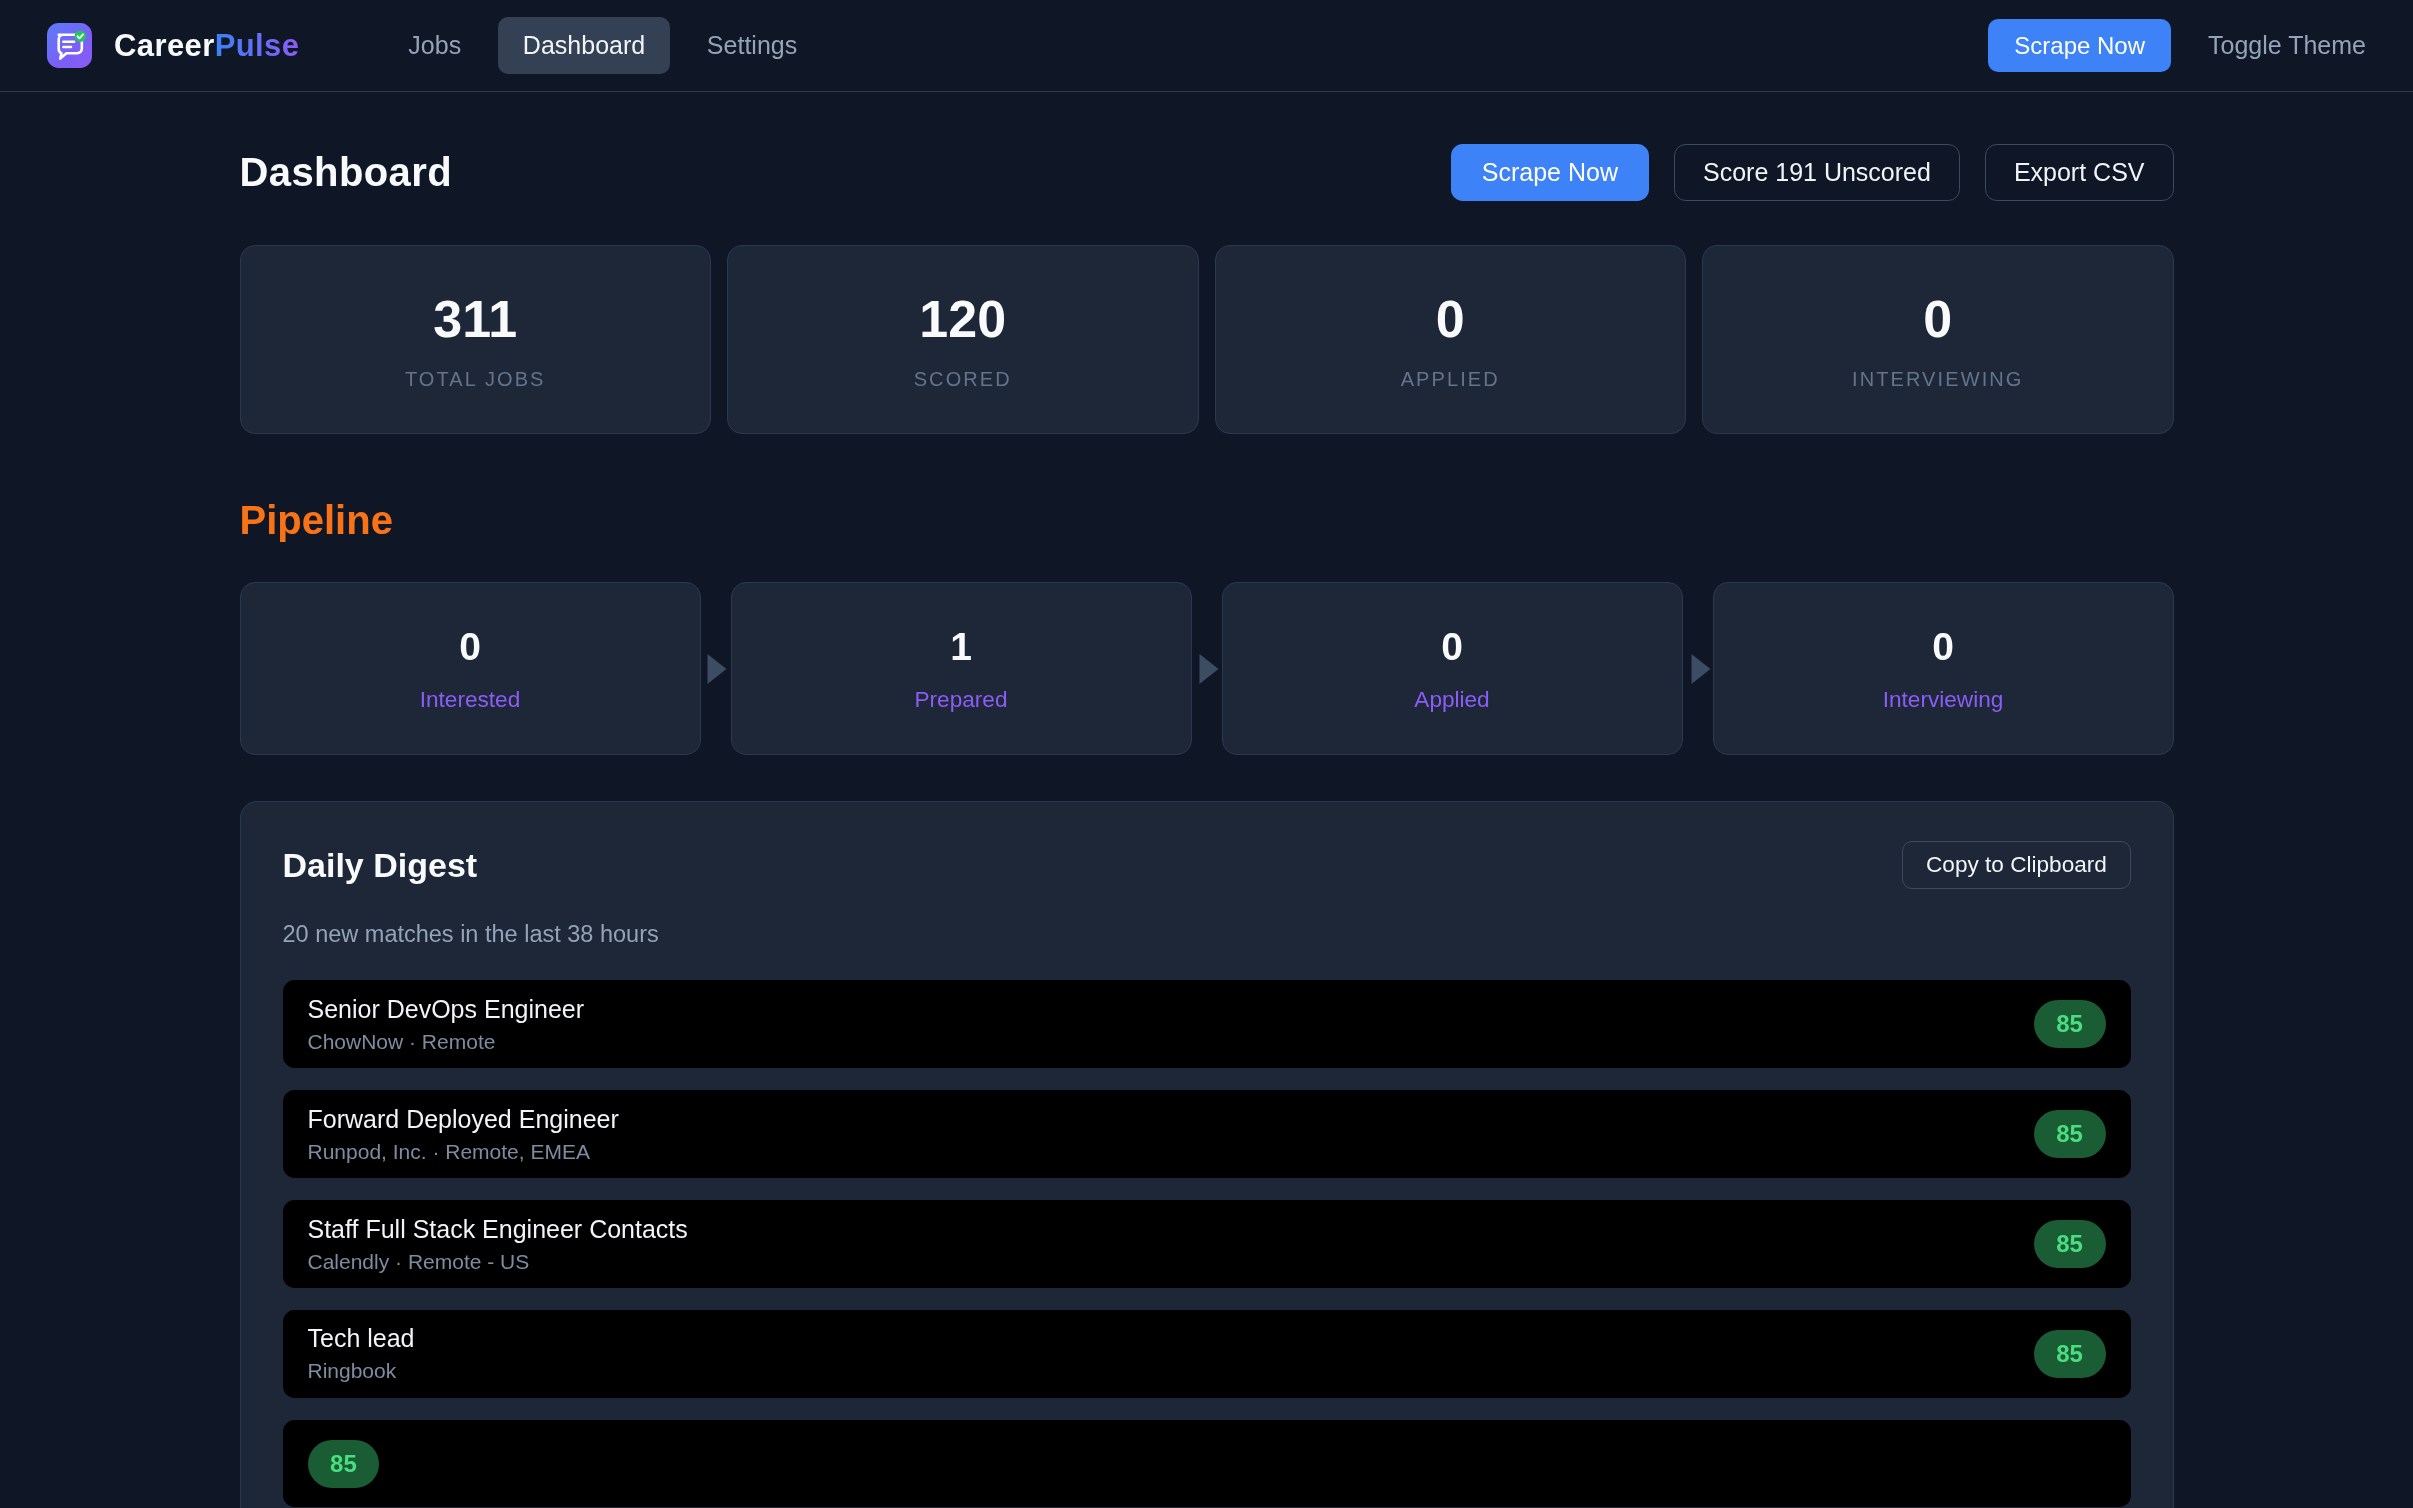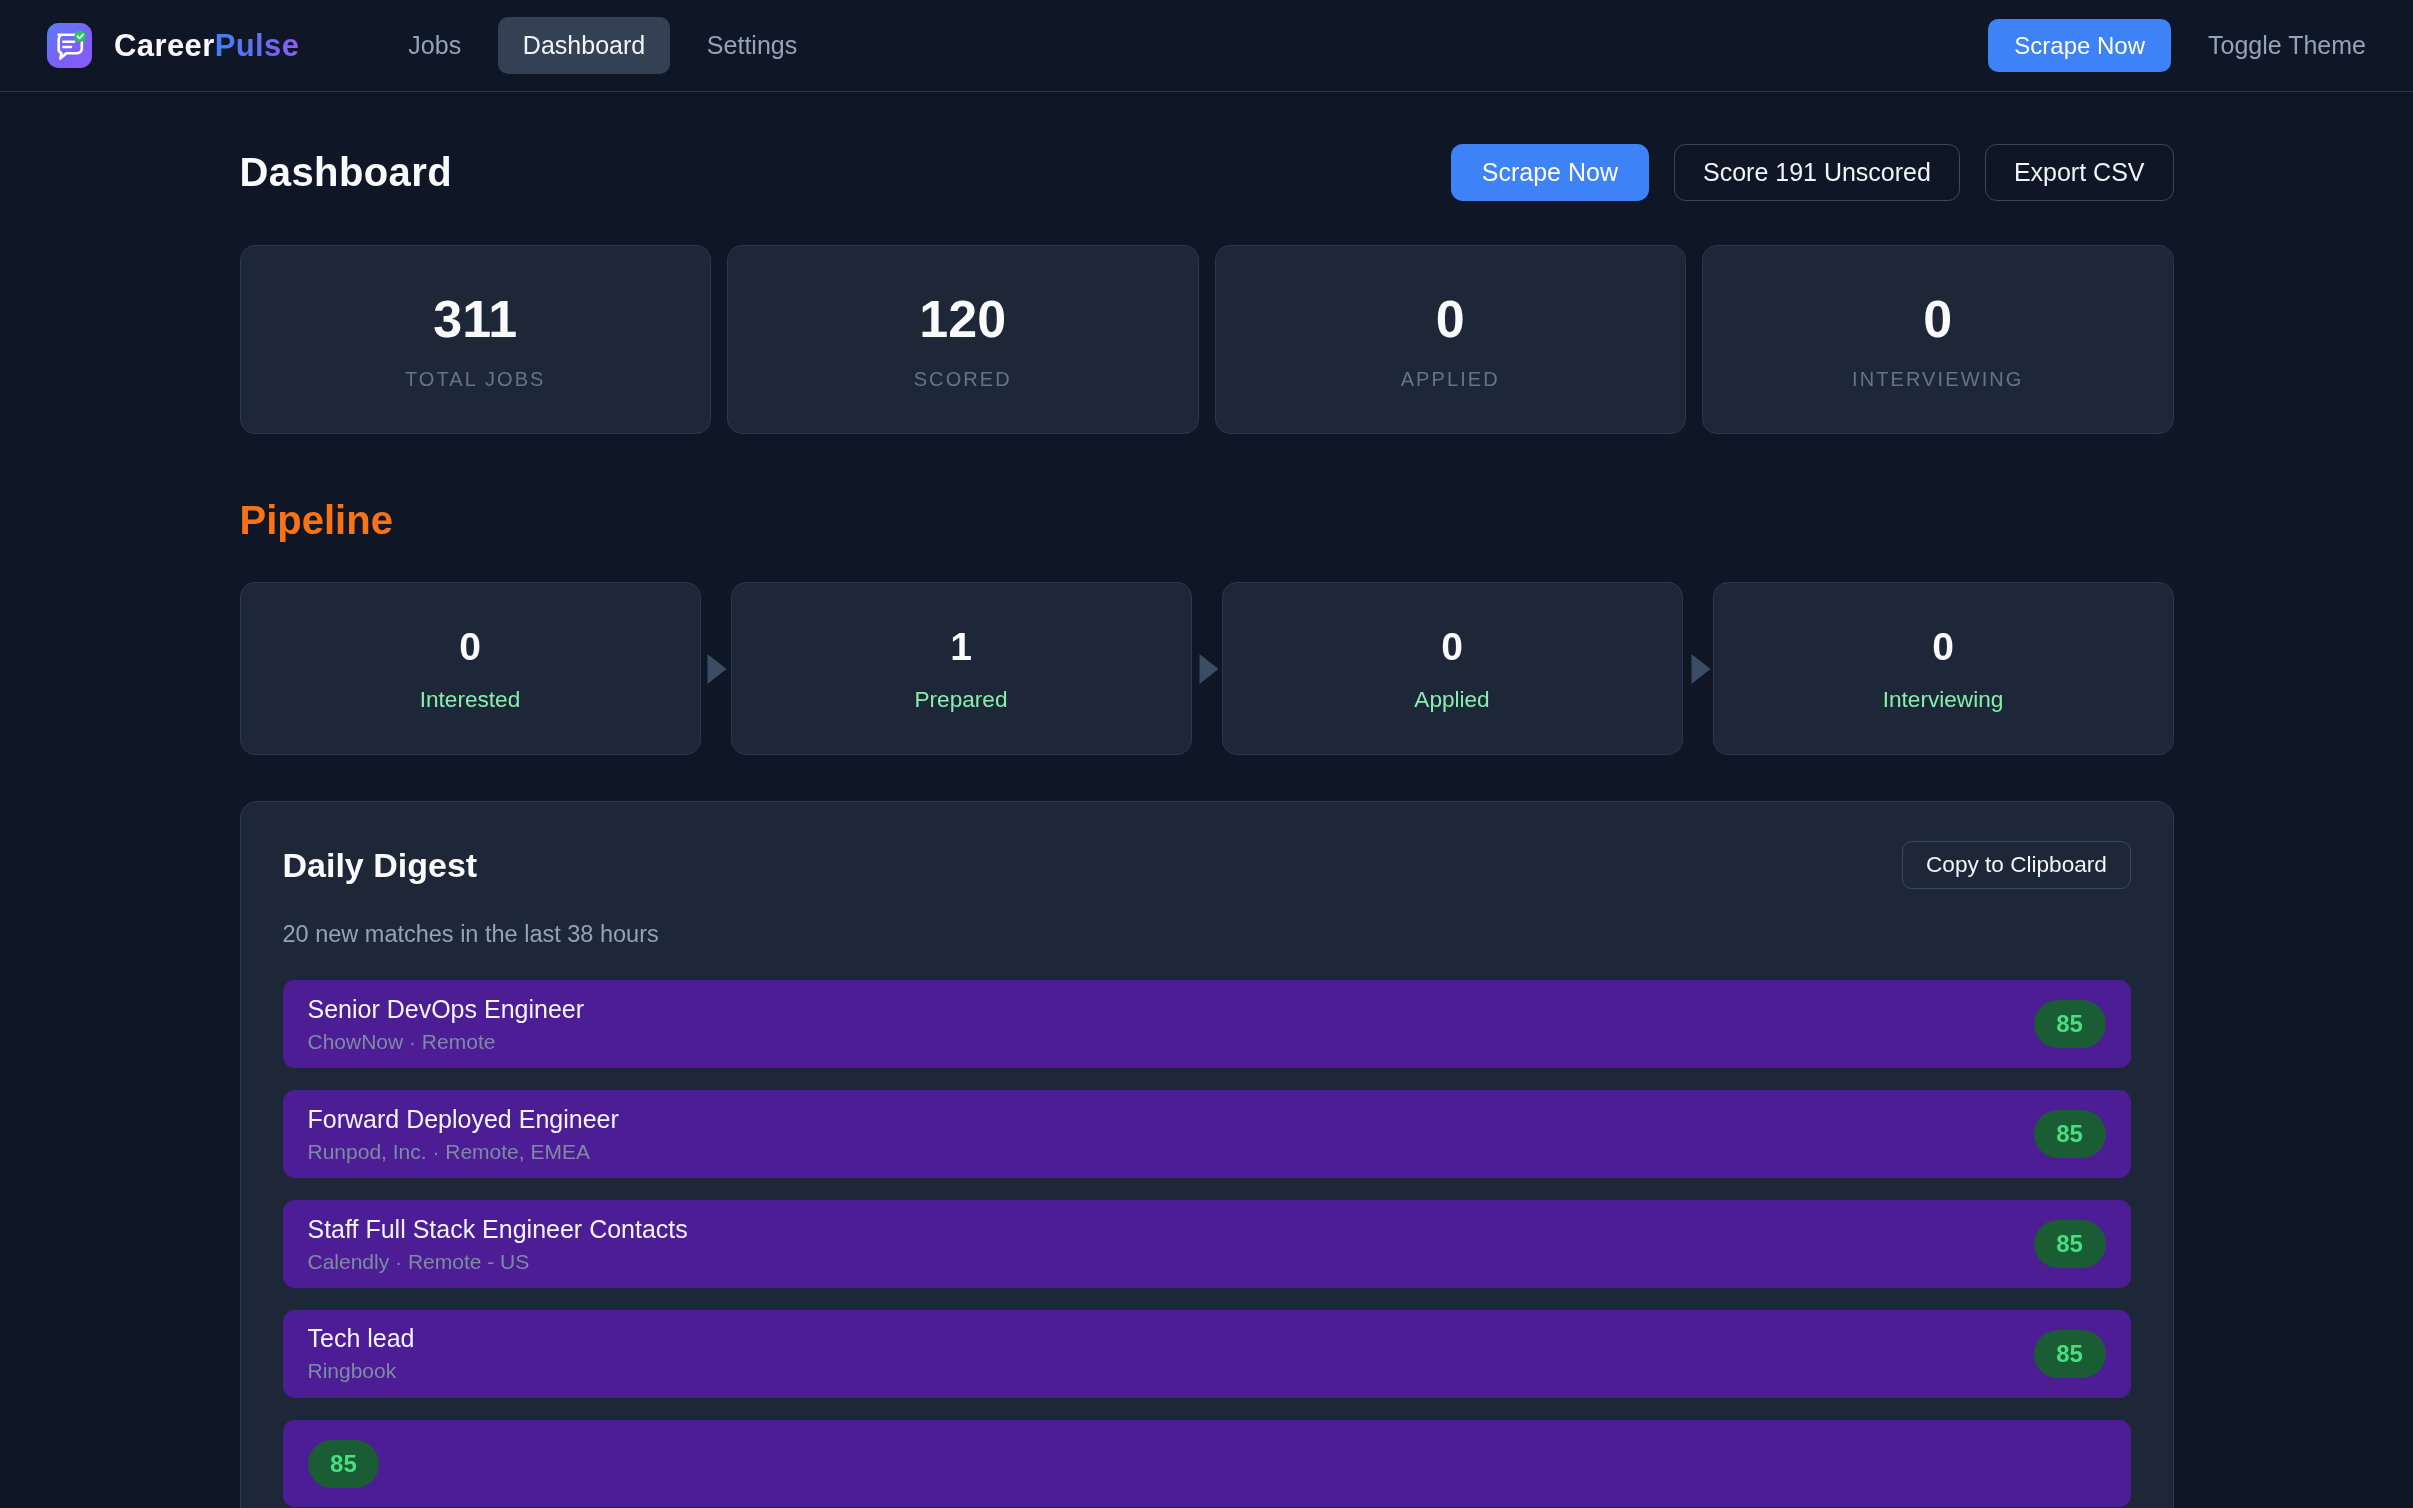--- a/index.html
+++ b/index.html
@@ -71,7 +71,7 @@
     display:flex; flex-direction:column; align-items:center; justify-content:center;
   }
   .pipe-value { font-size:39px; font-weight:bold; color:#f8fafc; }
-  .pipe-label { margin-top:18.4px; font-size:22.6px; color:#86efac; }
+  .pipe-label { margin-top:18.4px; font-size:22.6px; color:#8b5cf6; }
   .pipe-arrow {
     position:absolute; top:50%; transform:translate(-50%,-50%);
     width:0; height:0;

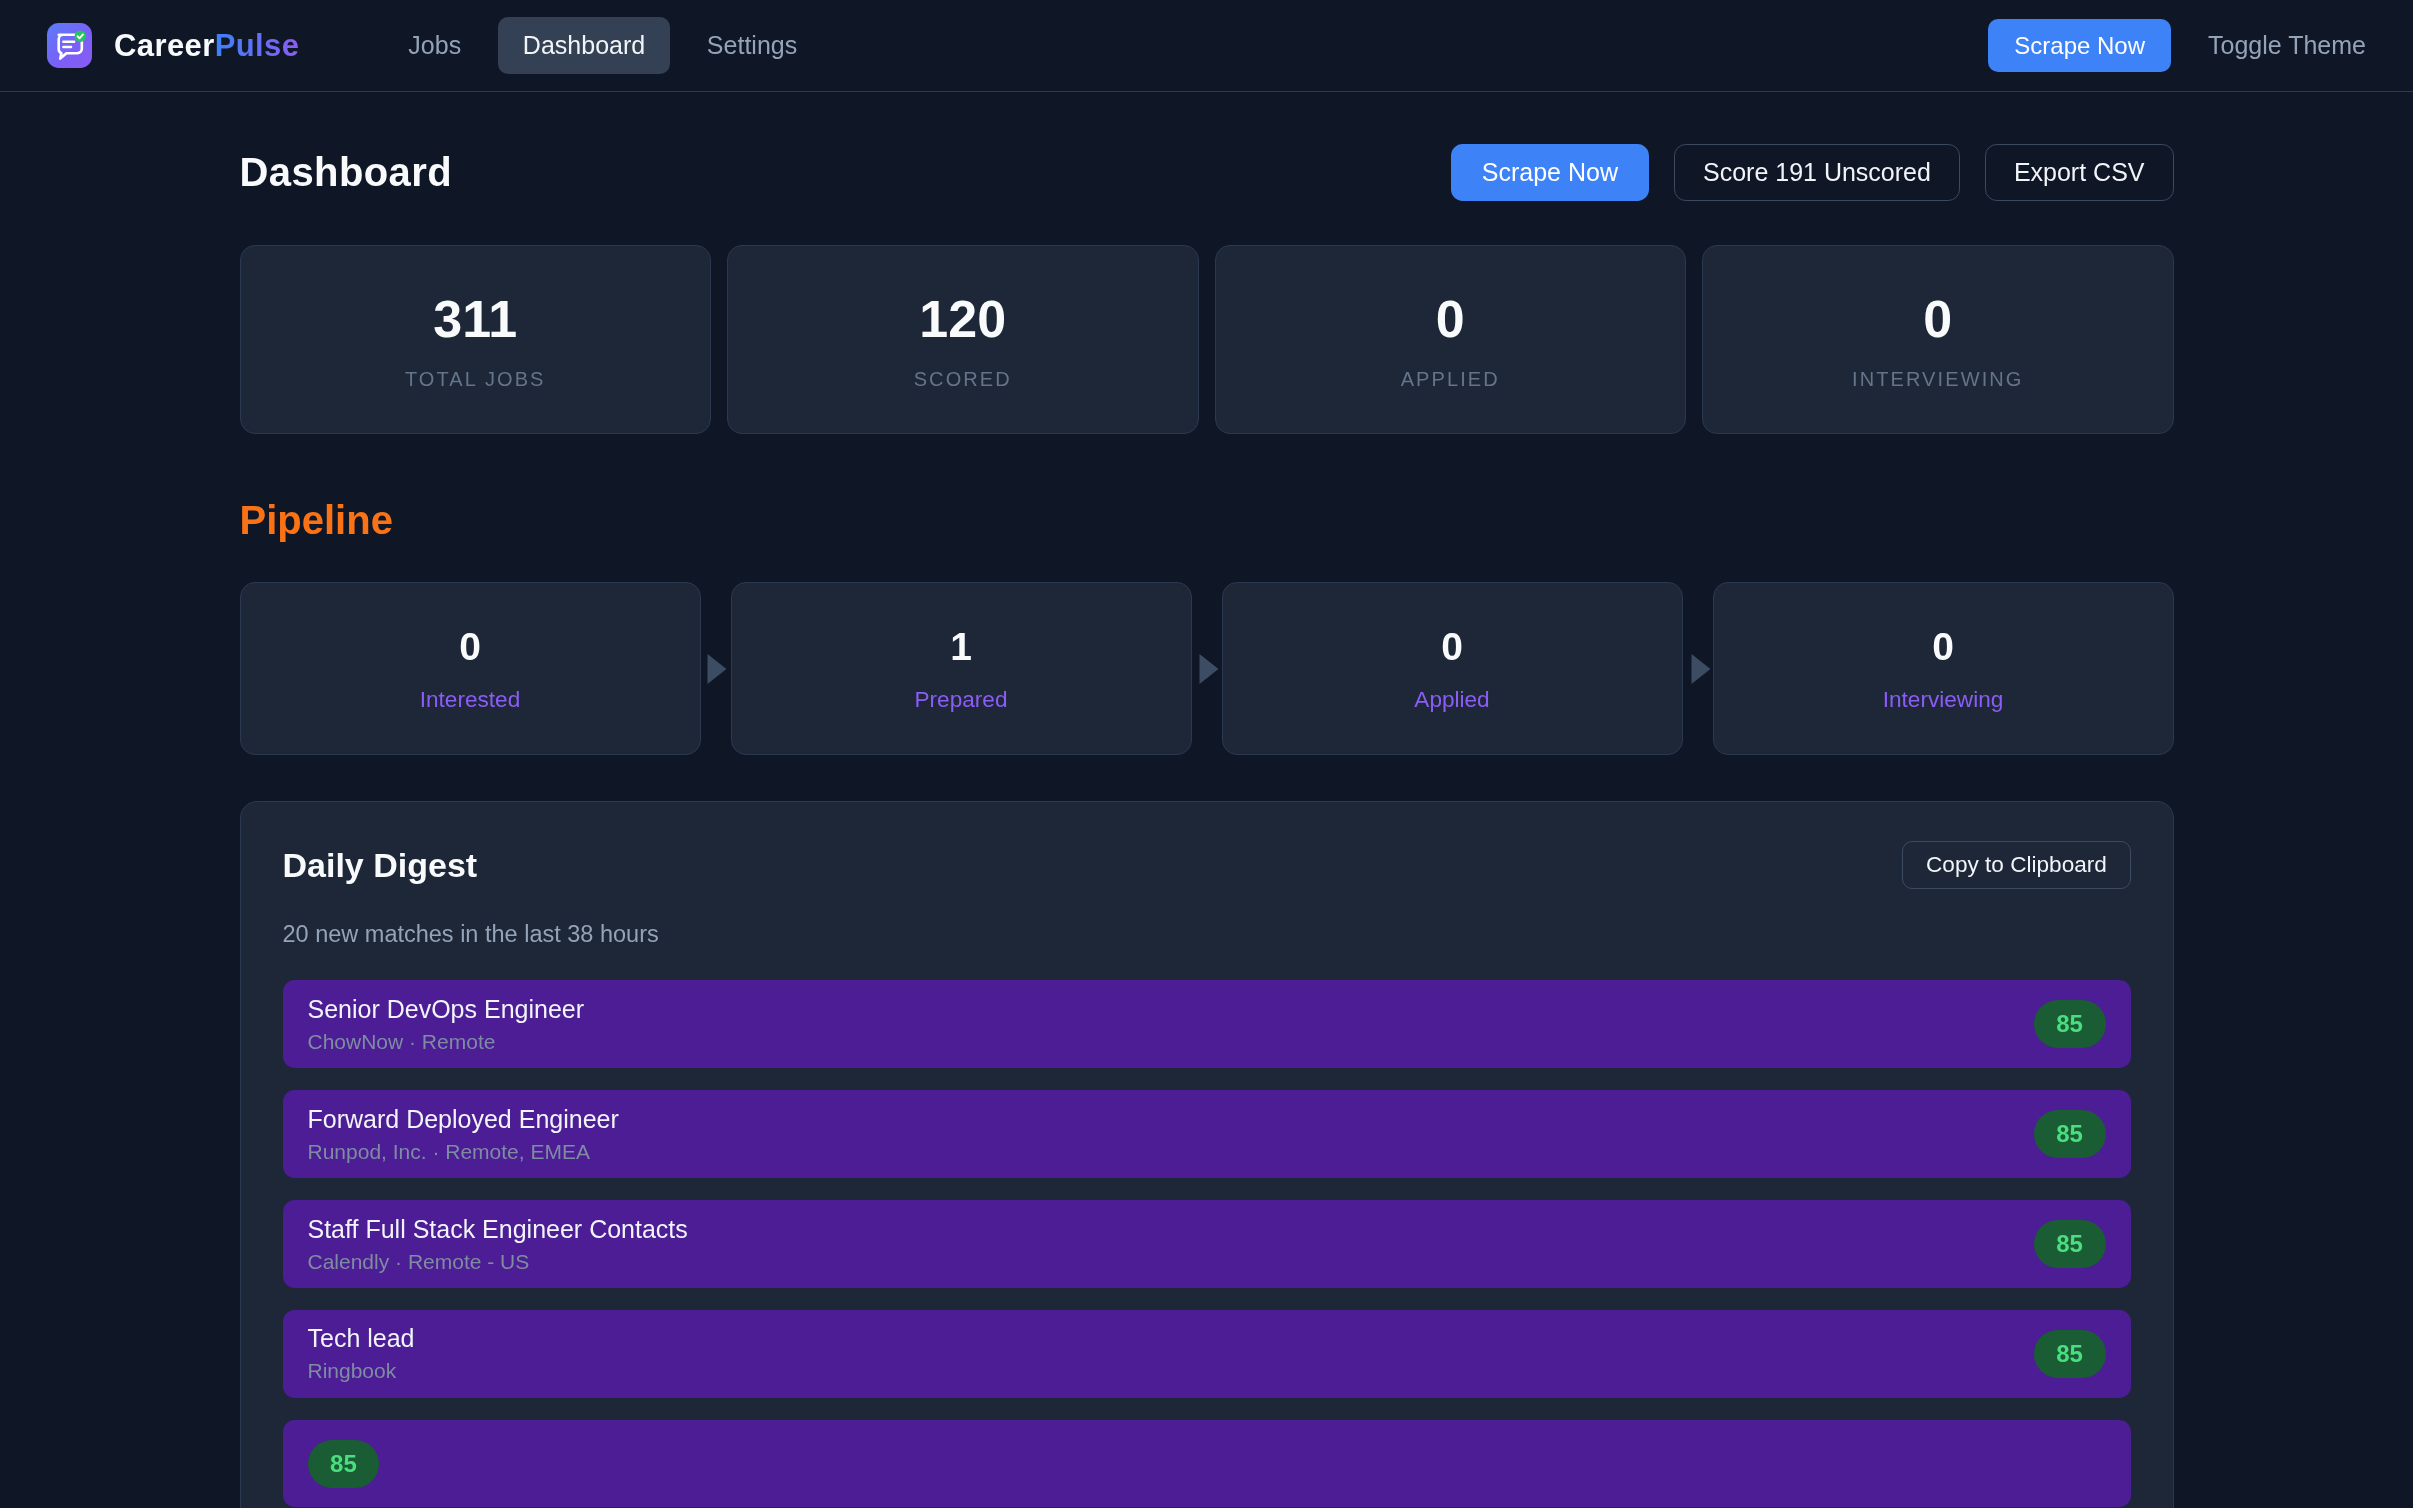--- a/index.html
+++ b/index.html
@@ -94,7 +94,7 @@
   .digest-subtitle { margin-top:32px; font-size:23.5px; color:#94a3b8; }
   .job-list { margin-top:32px; }
   .job-row {
-    background:#4c1d95; border-radius:11.7px; padding:14.2px 25px; margin-bottom:22.6px;
+    background:#000000; border-radius:11.7px; padding:14.2px 25px; margin-bottom:22.6px;
     display:flex; align-items:center; justify-content:space-between; min-height:87px;
   }
   .job-title { font-size:25px; color:#f1f5f9; line-height:29px; }

